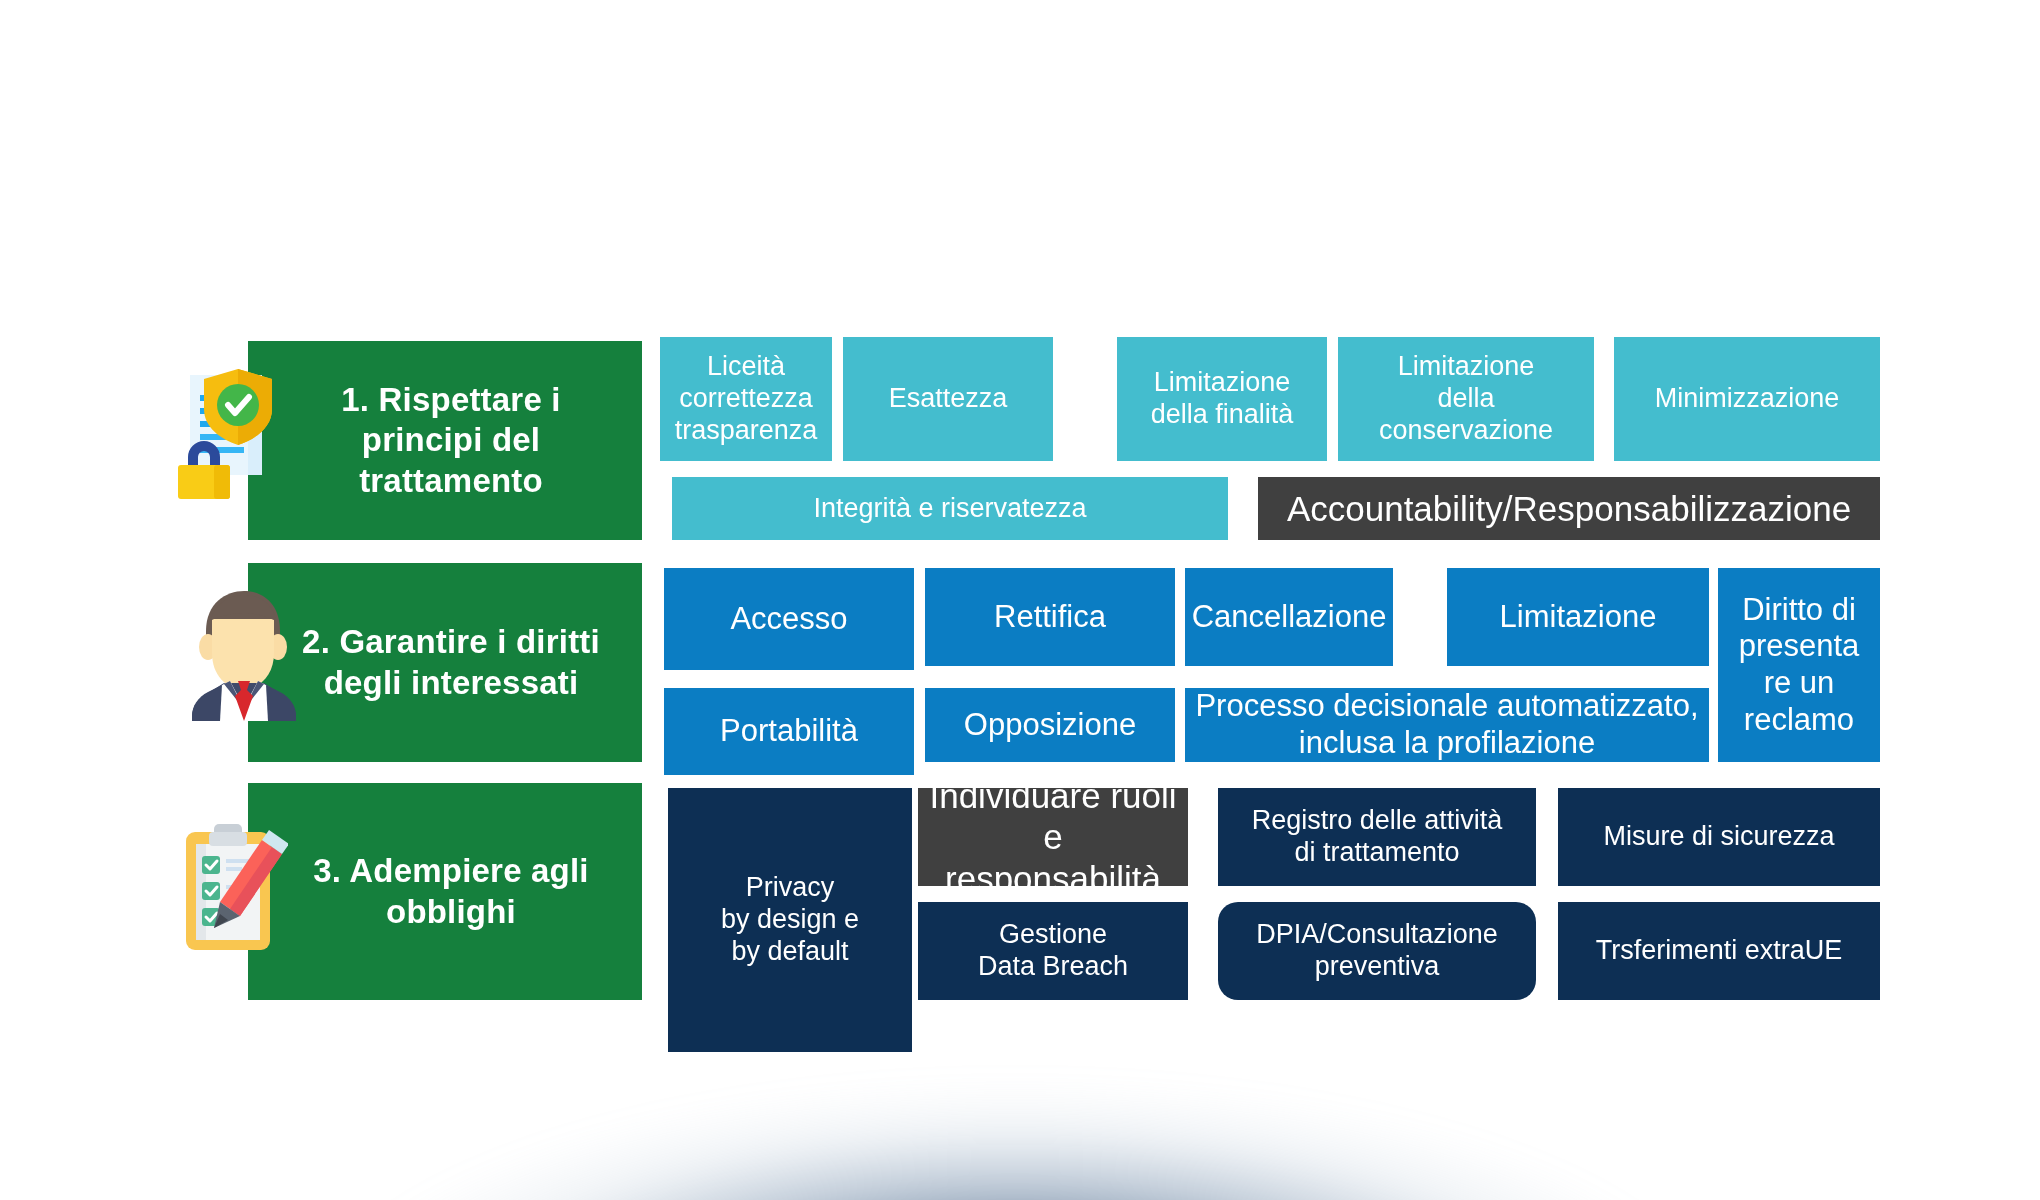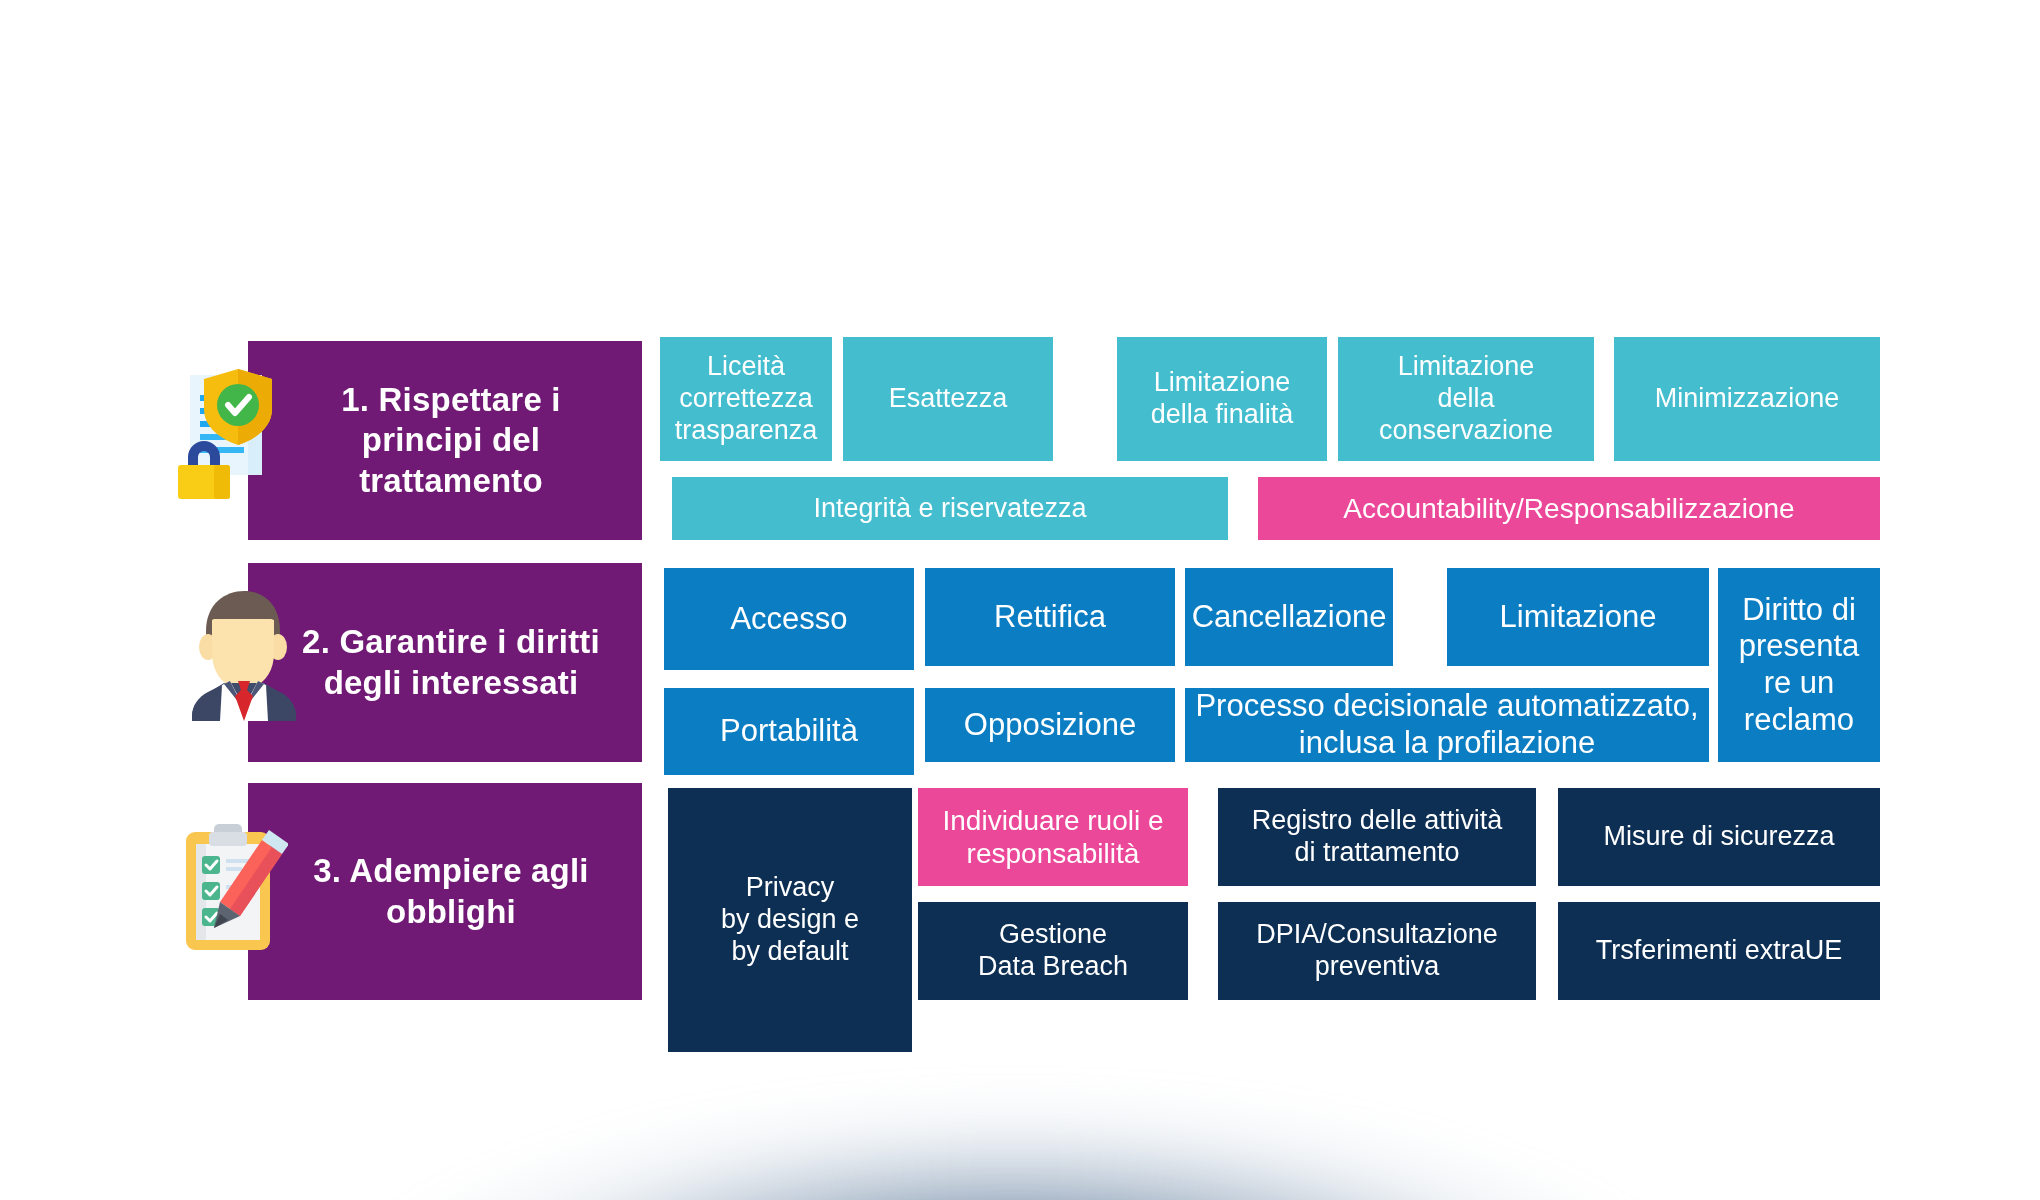--- a/index.html
+++ b/index.html
@@ -52,7 +52,7 @@
   }
 
   .hdr {
-    background: #701a75;
+    background: #15803d;
     font-weight: bold;
     font-size: 33px;
     letter-spacing: .2px;

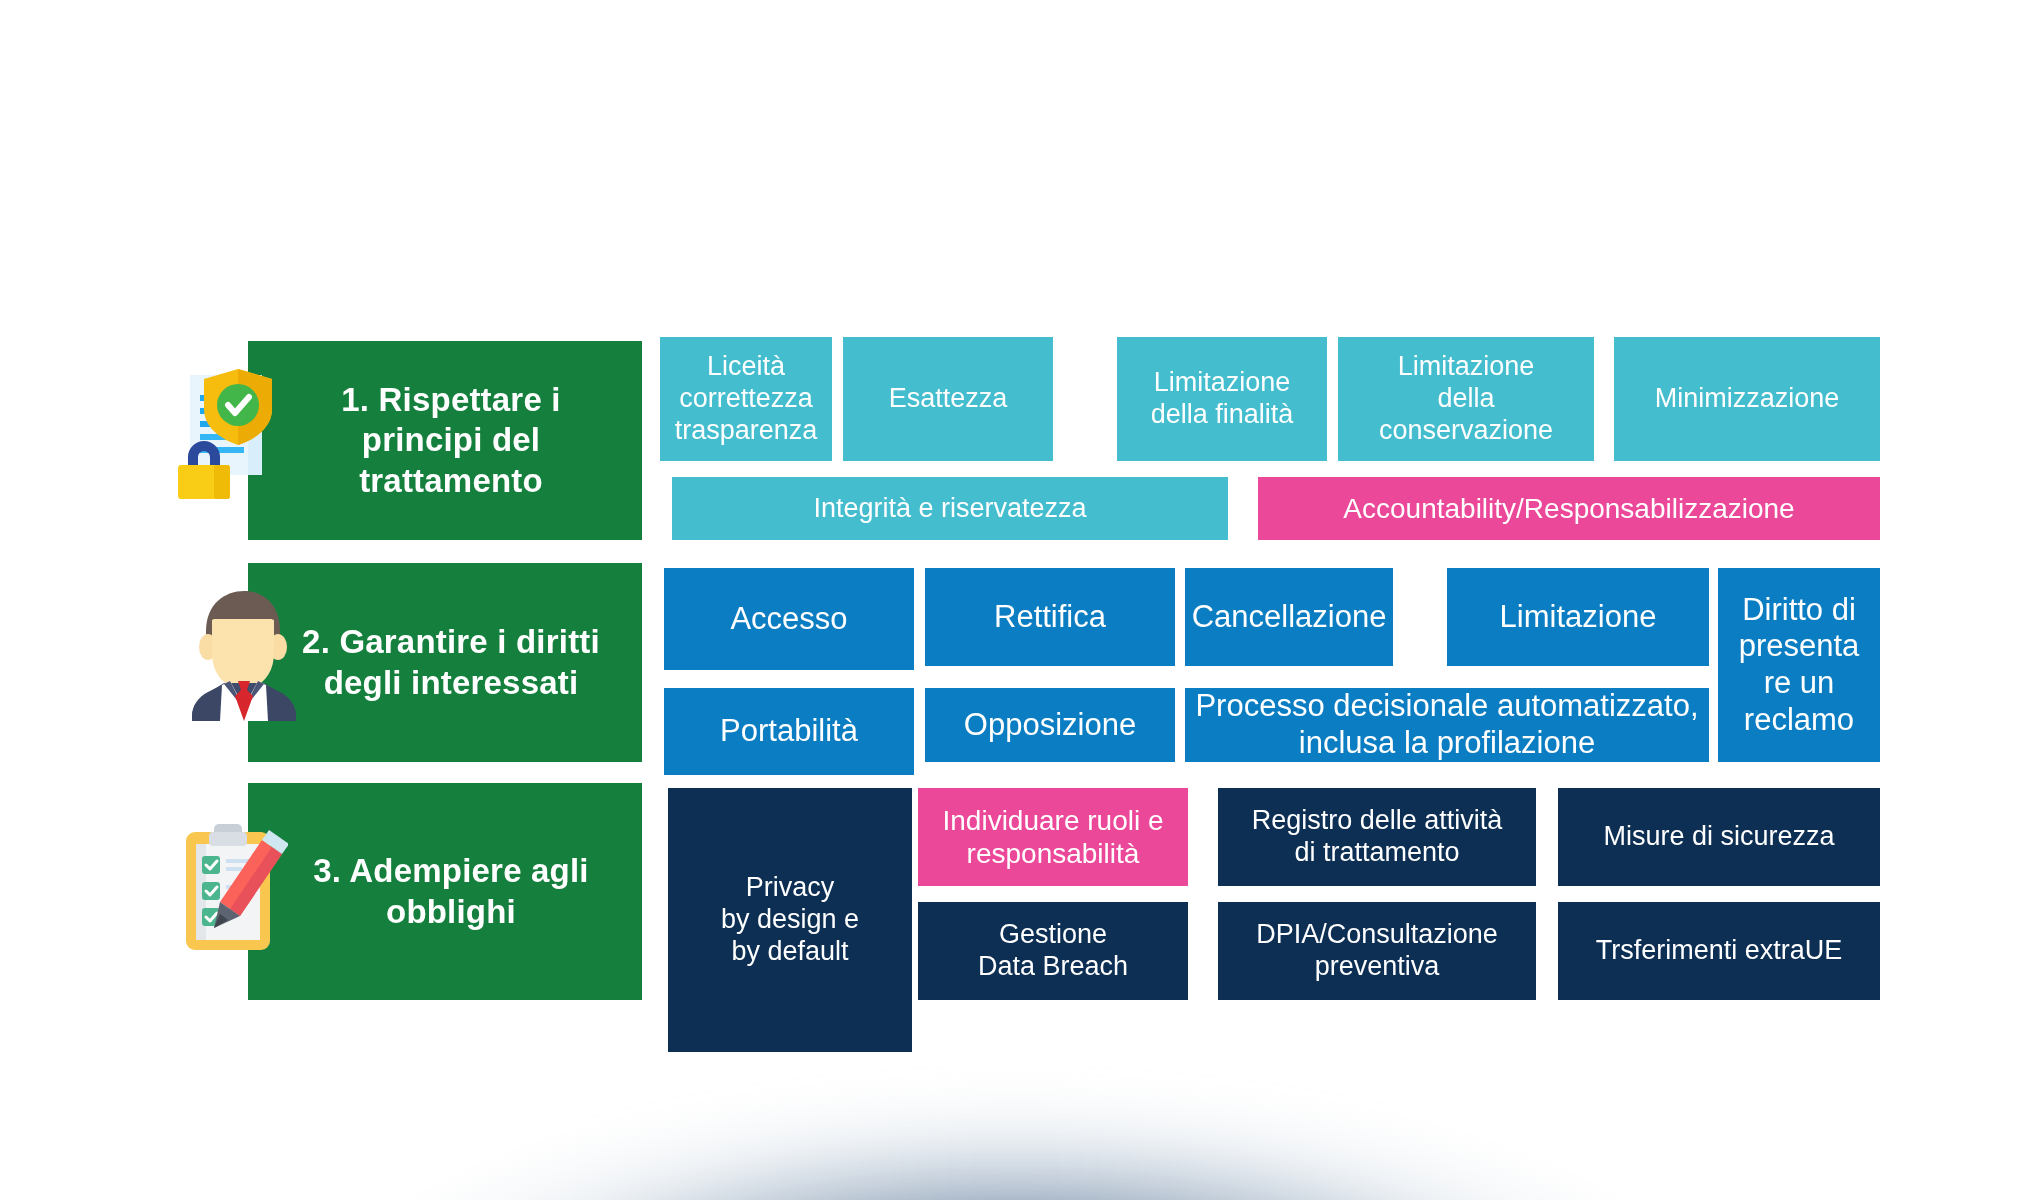--- a/index.html
+++ b/index.html
@@ -61,7 +61,7 @@
     padding-right: 14px;
   }
   .teal  { background: #44bdce; font-size: 27px; }
-  .red   { background: #ec4899; font-size: 28px; }
+  .red   { background: #404040; font-size: 35px; }
   .blue  { background: #0b7dc3; font-size: 31px; }
   .navy  { background: #0d2f54; font-size: 27px; }
 

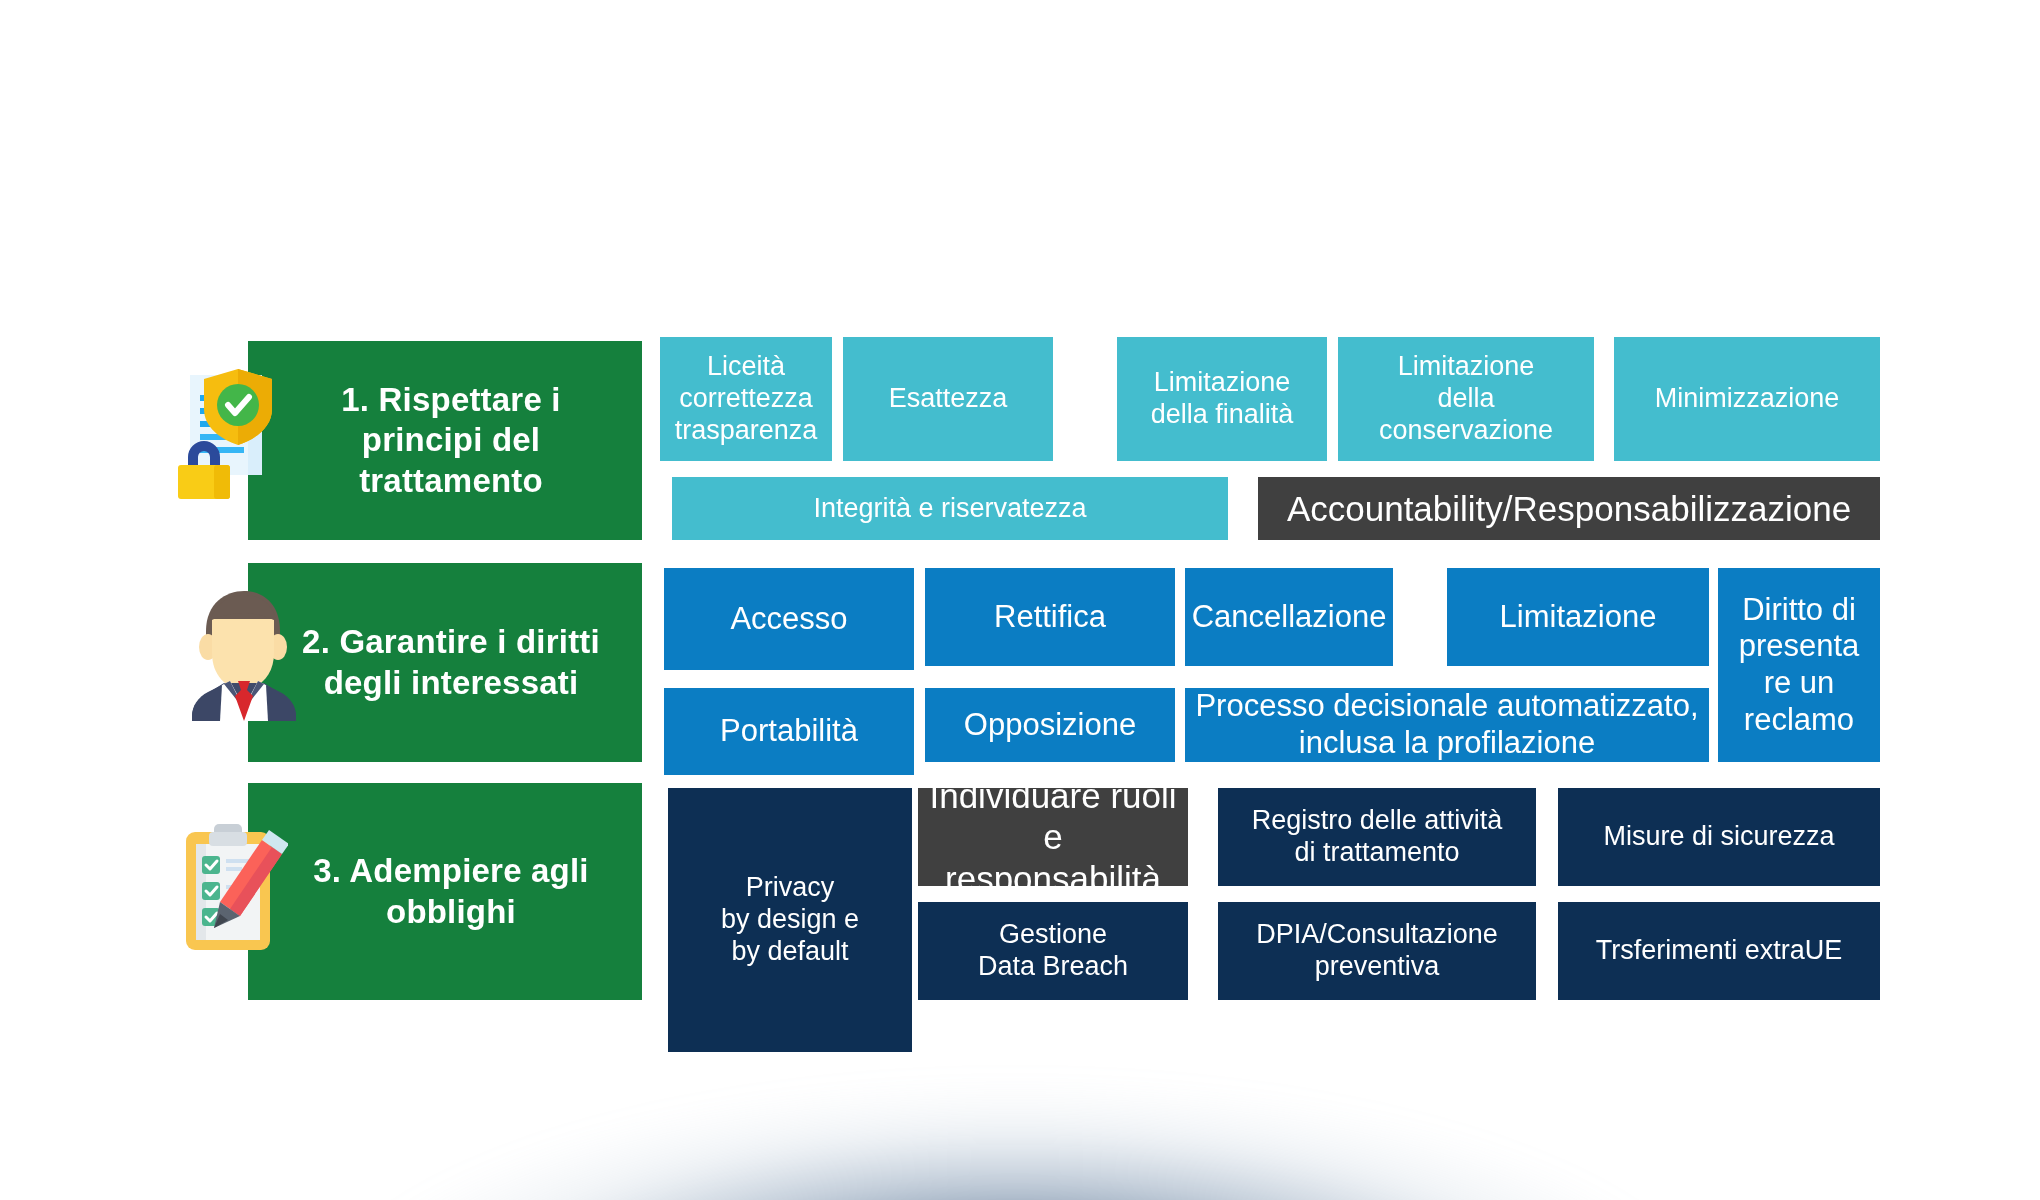--- a/index.html
+++ b/index.html
@@ -191,7 +191,7 @@
 
     <div class="box navy" style="left:918px; top:902px; width:270px; height:98px;">Gestione
 Data Breach</div>
-    <div class="box navy" style="left:1218px; top:902px; width:318px; height:98px;">DPIA/Consultazione
+    <div class="box navy" style="left:1218px; top:902px; width:318px; height:98px;border-radius:20px;">DPIA/Consultazione
 preventiva</div>
     <div class="box navy" style="left:1558px; top:902px; width:322px; height:98px;">Trsferimenti extraUE</div>
 

